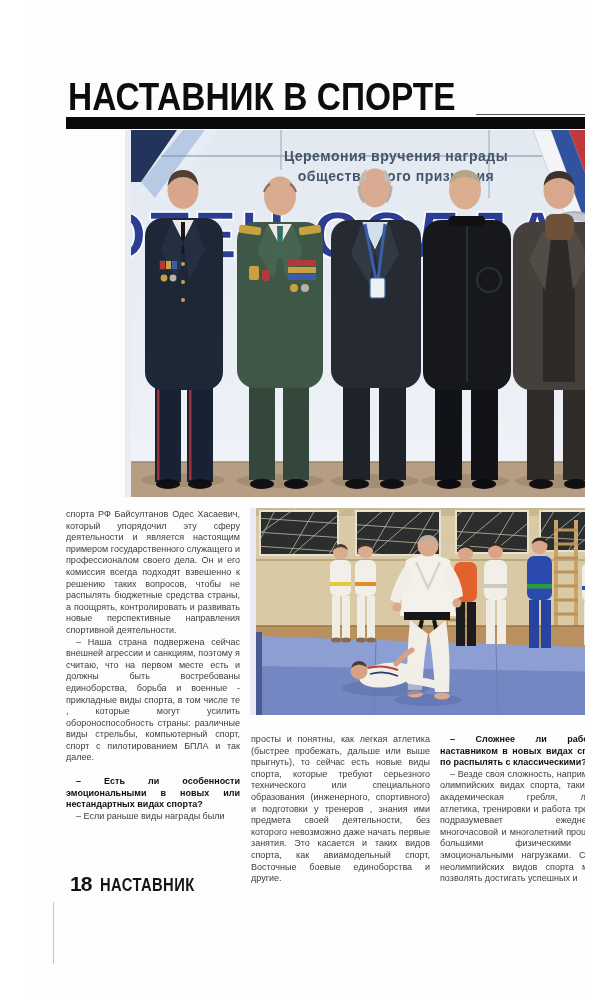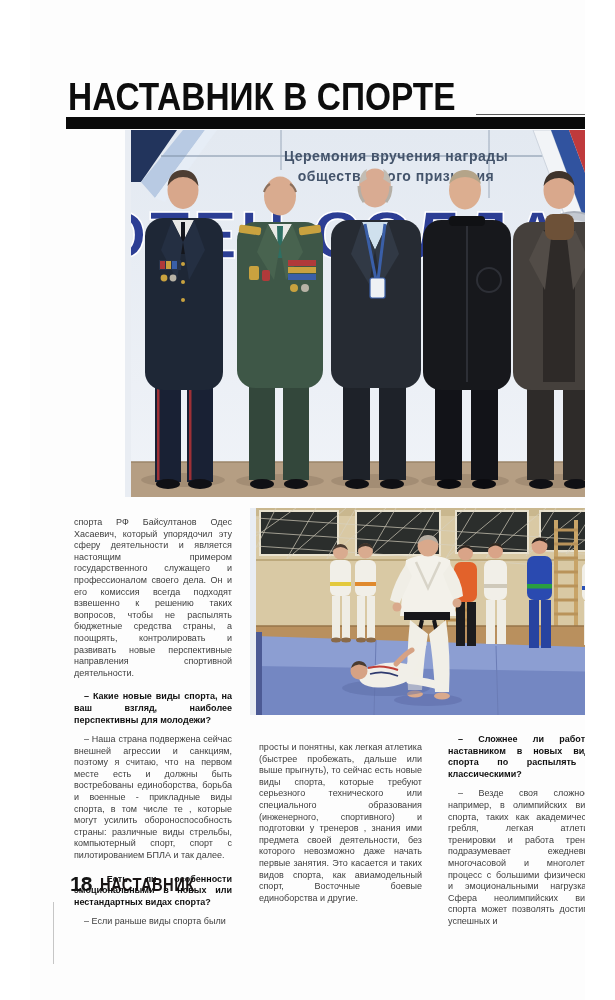--- a/index.html
+++ b/index.html
@@ -29,7 +29,7 @@
   #col-left{left:36px;top:509px;width:174px;}
   #col-mid{left:221px;top:734px;width:179px;}
   #col-right{left:410px;top:734px;width:168px;}
-  .col p{margin:8px;text-indent:10px;}
+  .col p{margin:0;text-indent:10px;}
   .col p.no-indent{text-indent:0;}
   .col p.question{font-weight:700;color:#101010;margin-top:12px;}
 

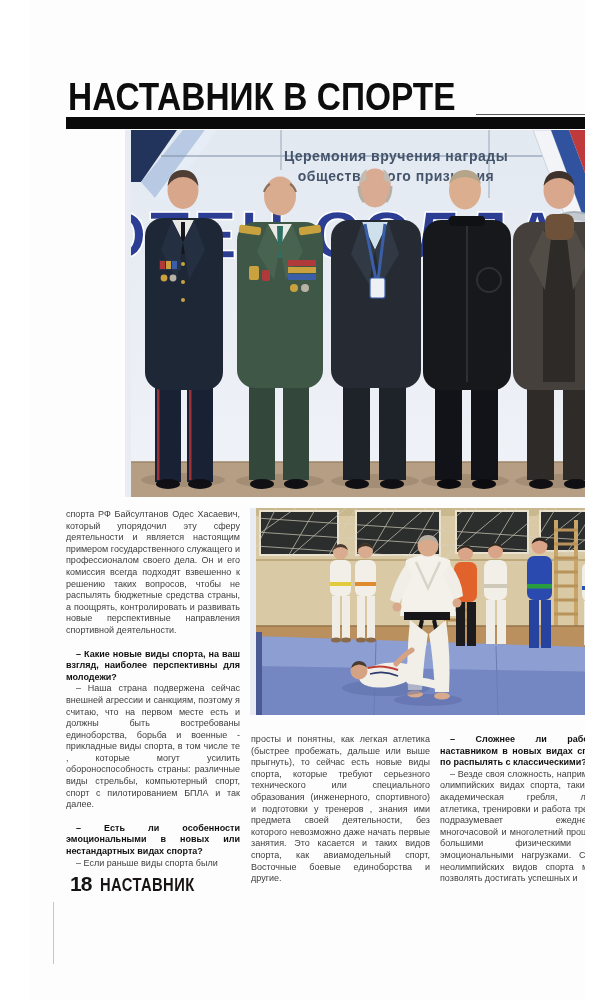--- a/index.html
+++ b/index.html
@@ -324,7 +324,6 @@
 
   <div class="col" id="col-left">
     <p class="no-indent">спорта РФ Байсултанов Одес Хасаевич, который упорядочил эту сферу деятельности и является настоящим примером государственного служащего и профессионалом своего дела. Он и его комиссия всегда подходят взвешенно к решению таких вопросов, чтобы не распылять бюджетные средства страны, а поощрять, контролировать и развивать новые перспективные направления спортивной деятельности.</p>
-    <p class="question">– Какие новые виды спорта, на ваш взгляд, наиболее перспективны для молодежи?</p>
     <p>– Наша страна подвержена сейчас внешней агрессии и санкциям, поэтому я считаю, что на первом месте есть и должны быть востребованы единоборства, борьба и военные - прикладные виды спорта, в том числе те , которые могут усилить обороноспособность страны: различные виды стрельбы, компьютерный спорт, спорт с пилотированием БПЛА и так далее.</p>
     <p class="question">– Есть ли особенности эмоциональными в новых или нестандартных видах спорта?</p>
     <p>– Если раньше виды спорта были</p>

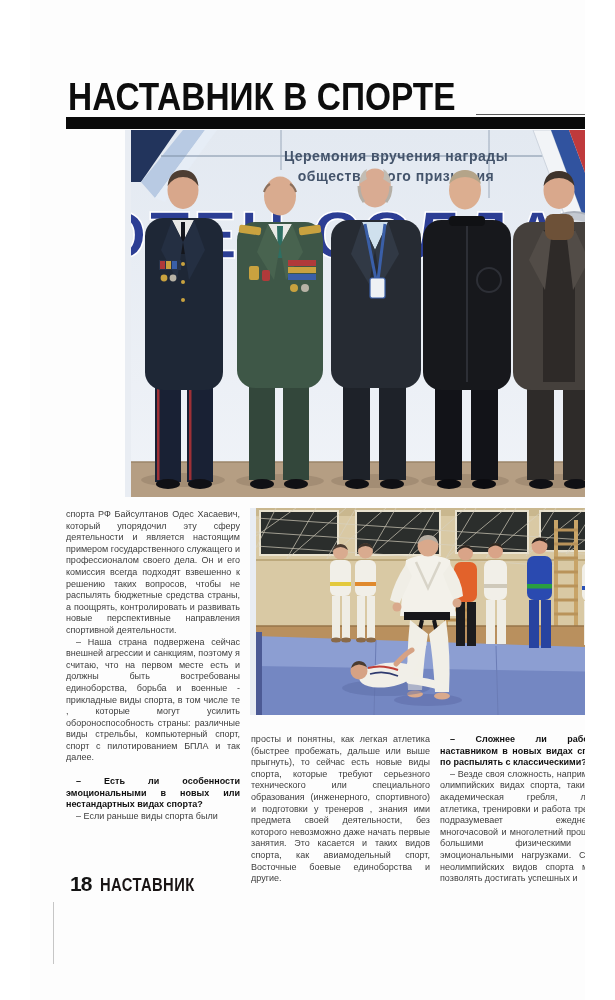--- a/index.html
+++ b/index.html
@@ -326,7 +326,7 @@
     <p class="no-indent">спорта РФ Байсултанов Одес Хасаевич, который упорядочил эту сферу деятельности и является настоящим примером государственного служащего и профессионалом своего дела. Он и его комиссия всегда подходят взвешенно к решению таких вопросов, чтобы не распылять бюджетные средства страны, а поощрять, контролировать и развивать новые перспективные направления спортивной деятельности.</p>
     <p>– Наша страна подвержена сейчас внешней агрессии и санкциям, поэтому я считаю, что на первом месте есть и должны быть востребованы единоборства, борьба и военные - прикладные виды спорта, в том числе те , которые могут усилить обороноспособность страны: различные виды стрельбы, компьютерный спорт, спорт с пилотированием БПЛА и так далее.</p>
     <p class="question">– Есть ли особенности эмоциональными в новых или нестандартных видах спорта?</p>
-    <p>– Если раньше виды спорта были</p>
+    <p>– Если раньше виды награды были</p>
   </div>
 
   <div class="col" id="col-mid">

